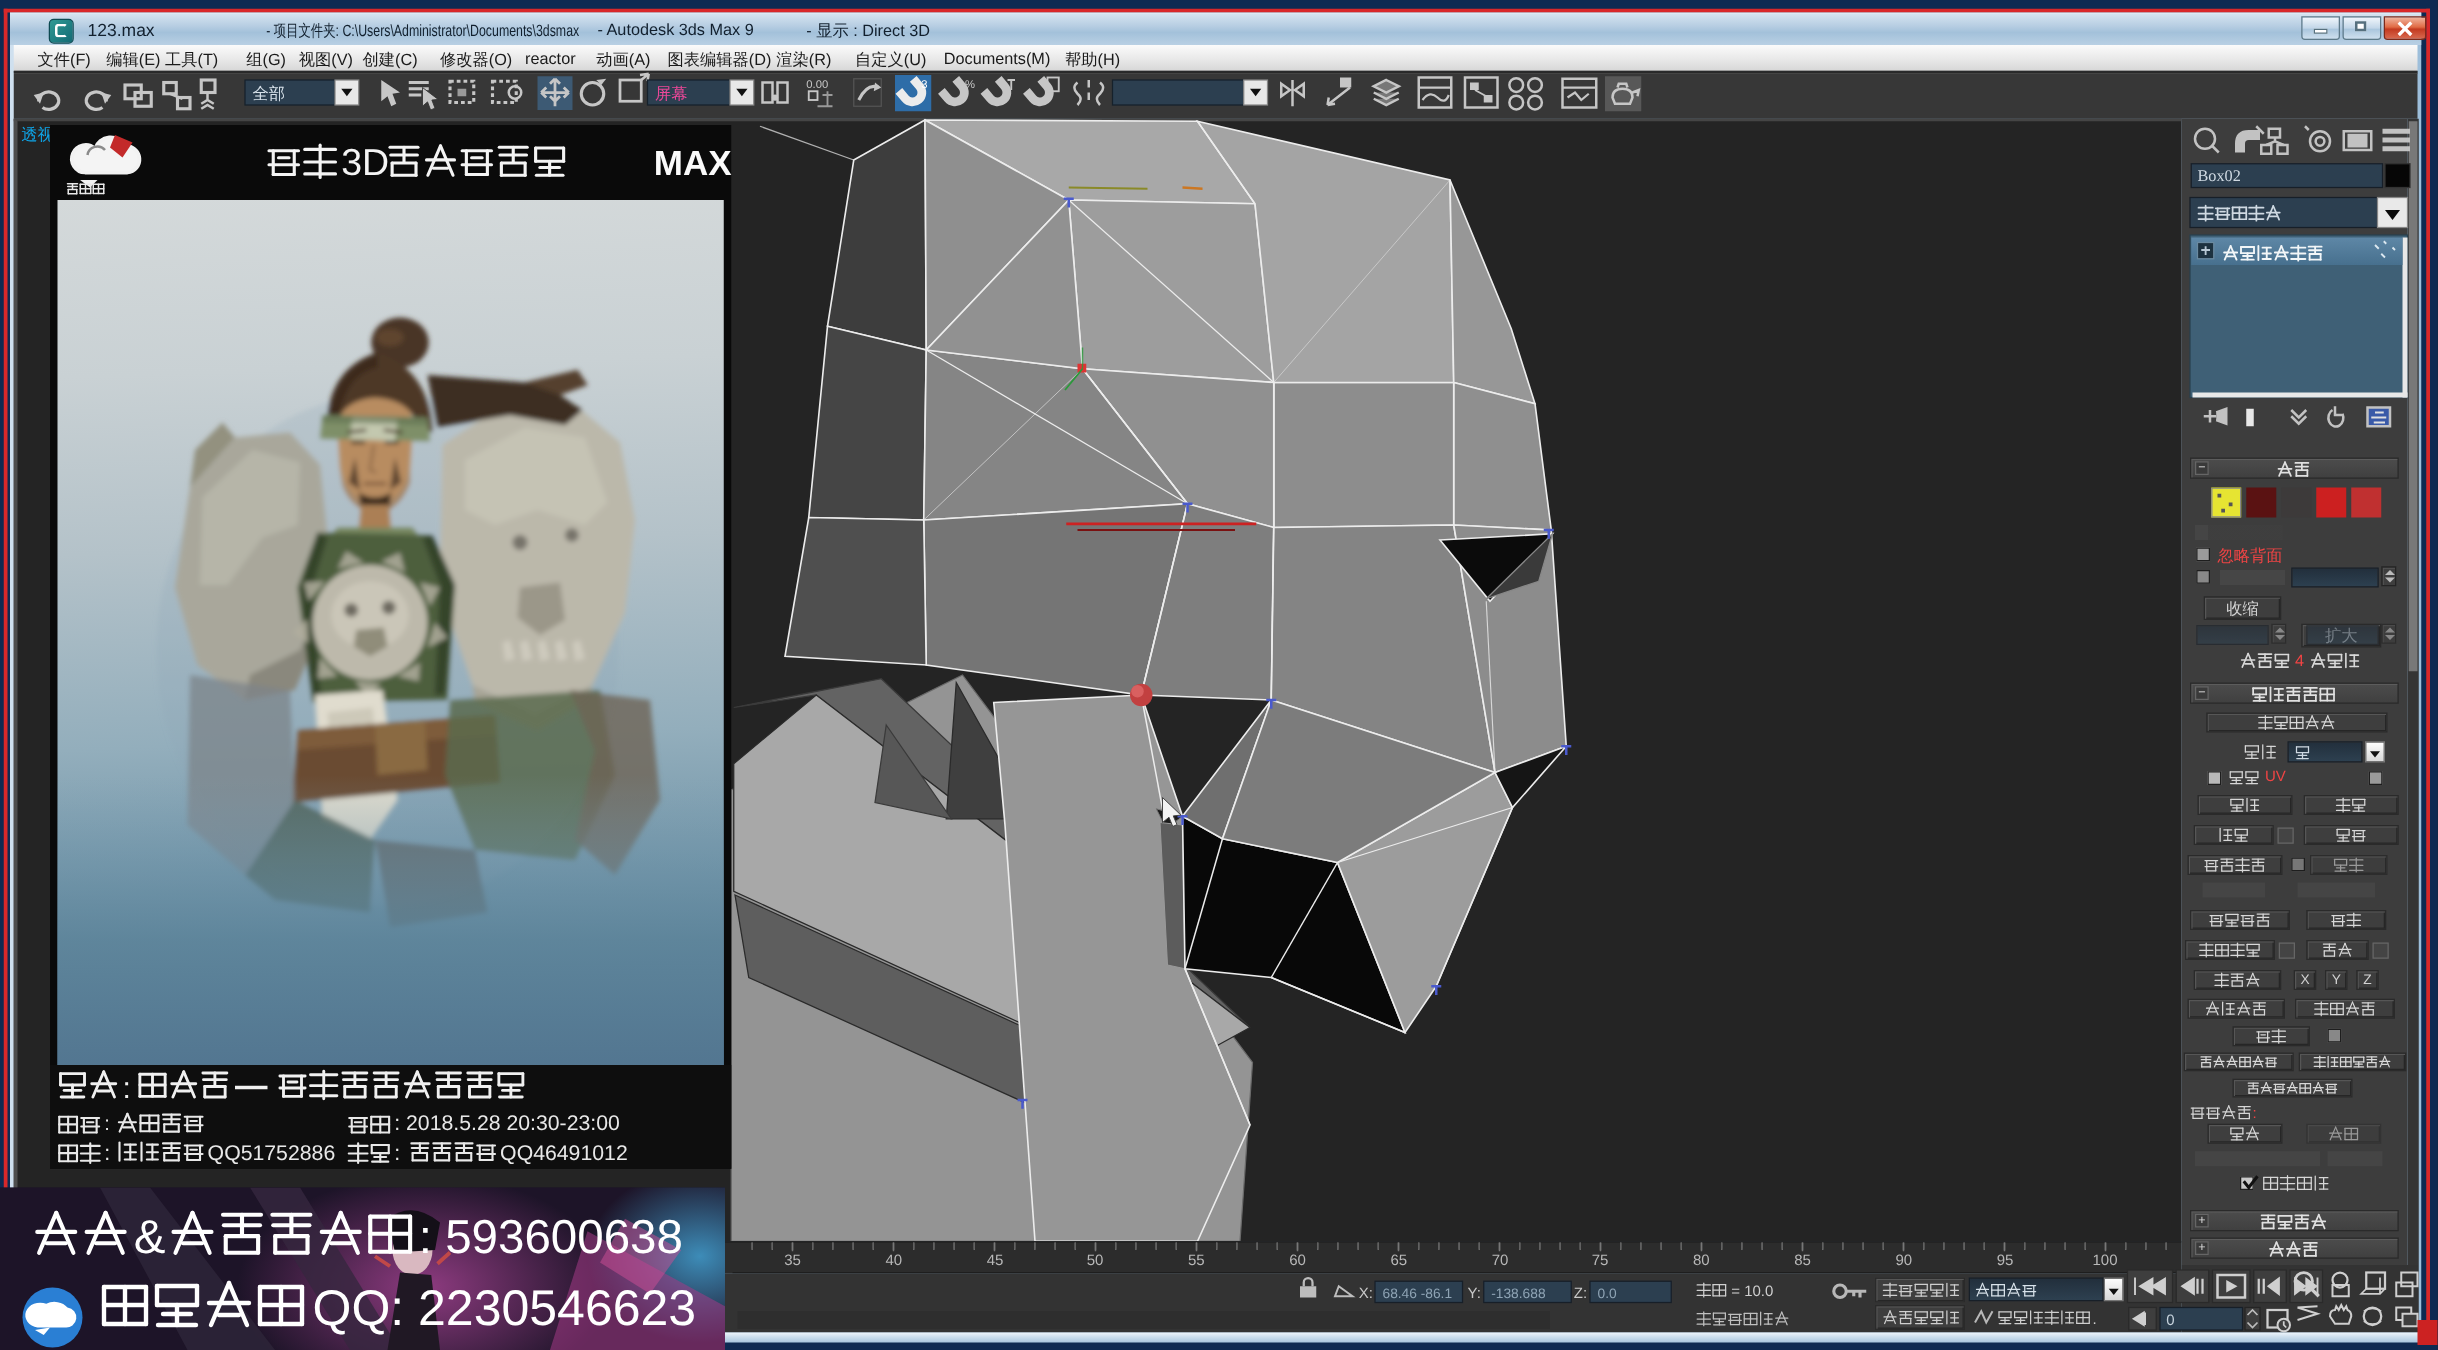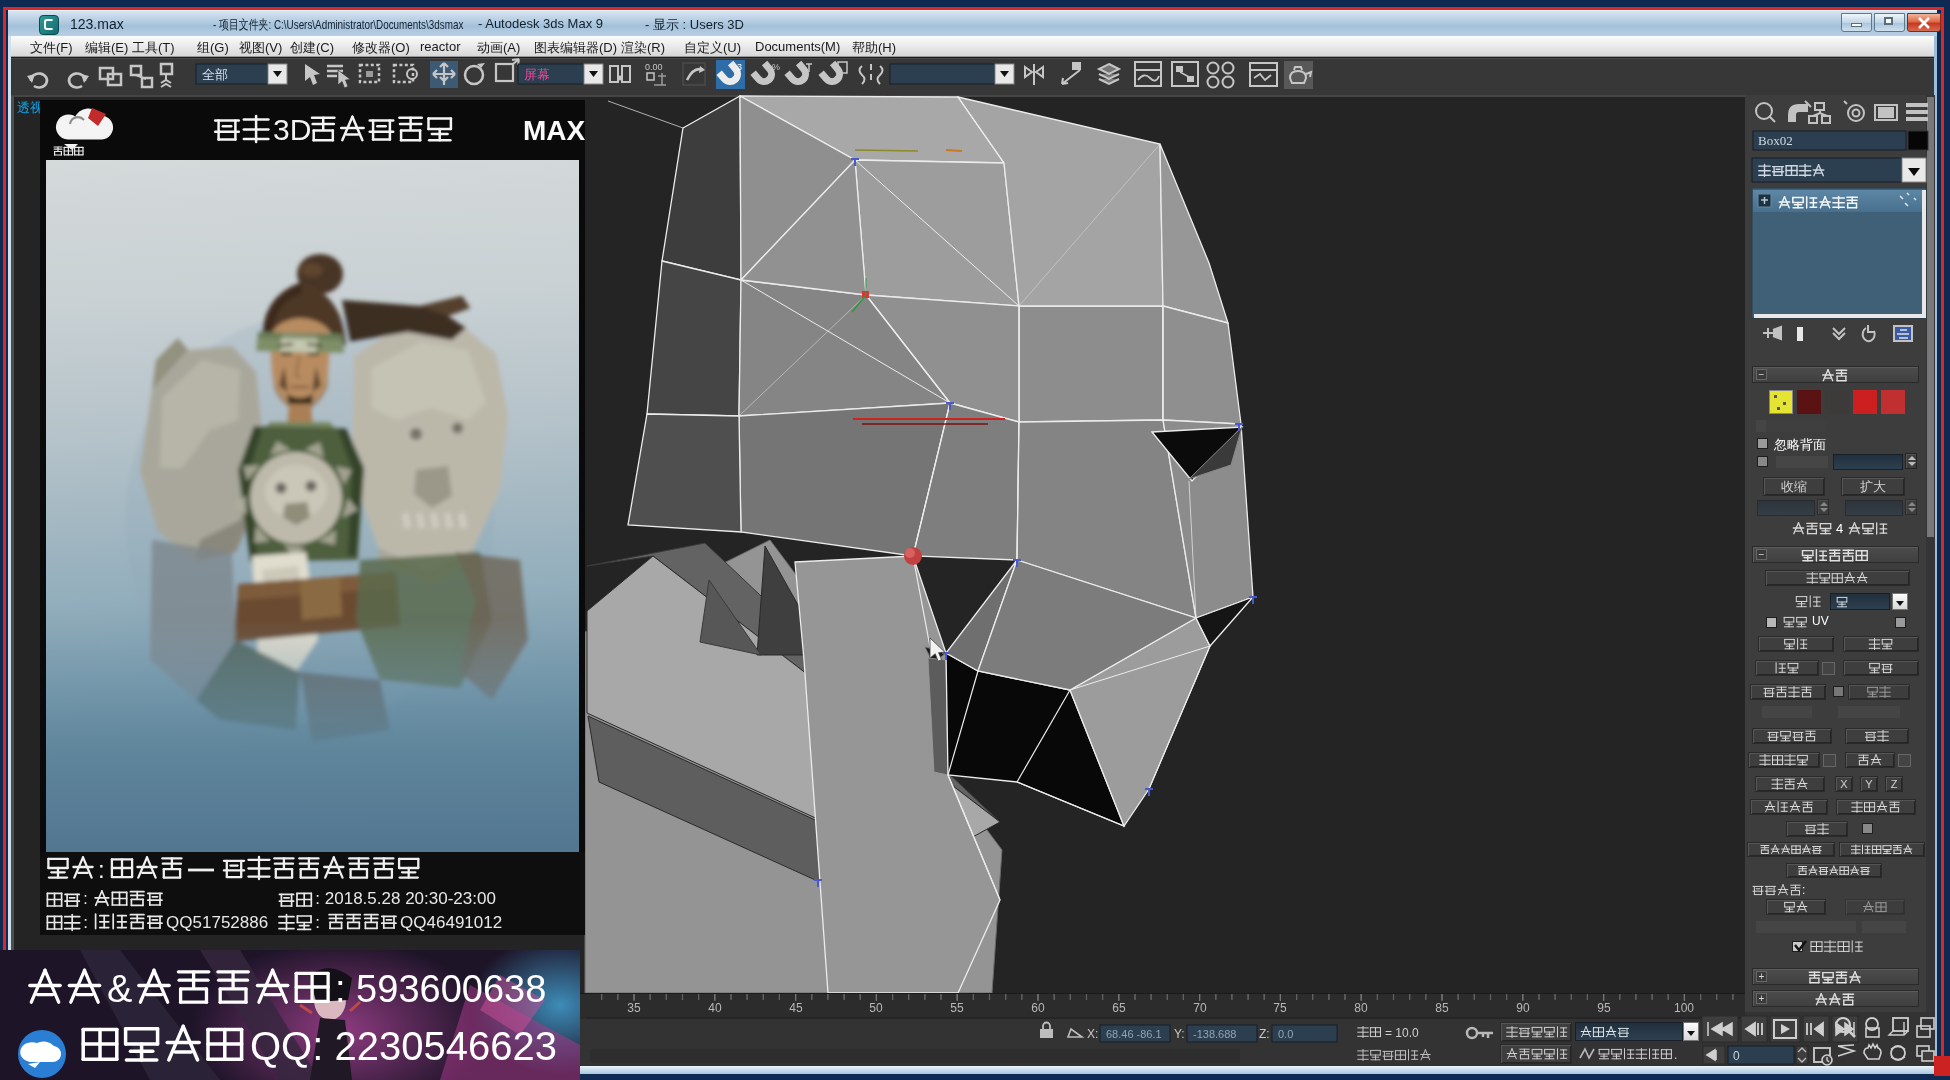--- a/index.html
+++ b/index.html
@@ -41,7 +41,7 @@
 <span style="left:62px;font-size:14px">123.max</span>
 <span style="left:205px;transform:scaleX(.76);transform-origin:0 0">- 项目文件夹: C:\Users\Administrator\Documents\3dsmax</span>
 <span style="left:470px">- Autodesk 3ds Max 9</span>
-<span style="left:637px">- 显示 : Users 3D</span>
+<span style="left:637px">- 显示 : Direct 3D</span>
 <i class="abs" style="left:1833px;top:2px;width:31px;height:19px;background:linear-gradient(180deg,#f0f6fb,#c2d6e8 50%,#aac6dd 55%,#cfe0ee);border:1px solid #5e7astroke89;border:1px solid #5e7a89;border-radius:0 0 3px 3px"></i>
 <i class="abs" style="left:1843px;top:12px;width:11px;height:4px;background:#fff;border:1px solid #56707e"></i>
 <i class="abs" style="left:1866px;top:2px;width:31px;height:19px;background:linear-gradient(180deg,#f0f6fb,#c2d6e8 50%,#aac6dd 55%,#cfe0ee);border:1px solid #5e7a89;border-radius:0 0 3px 3px"></i>

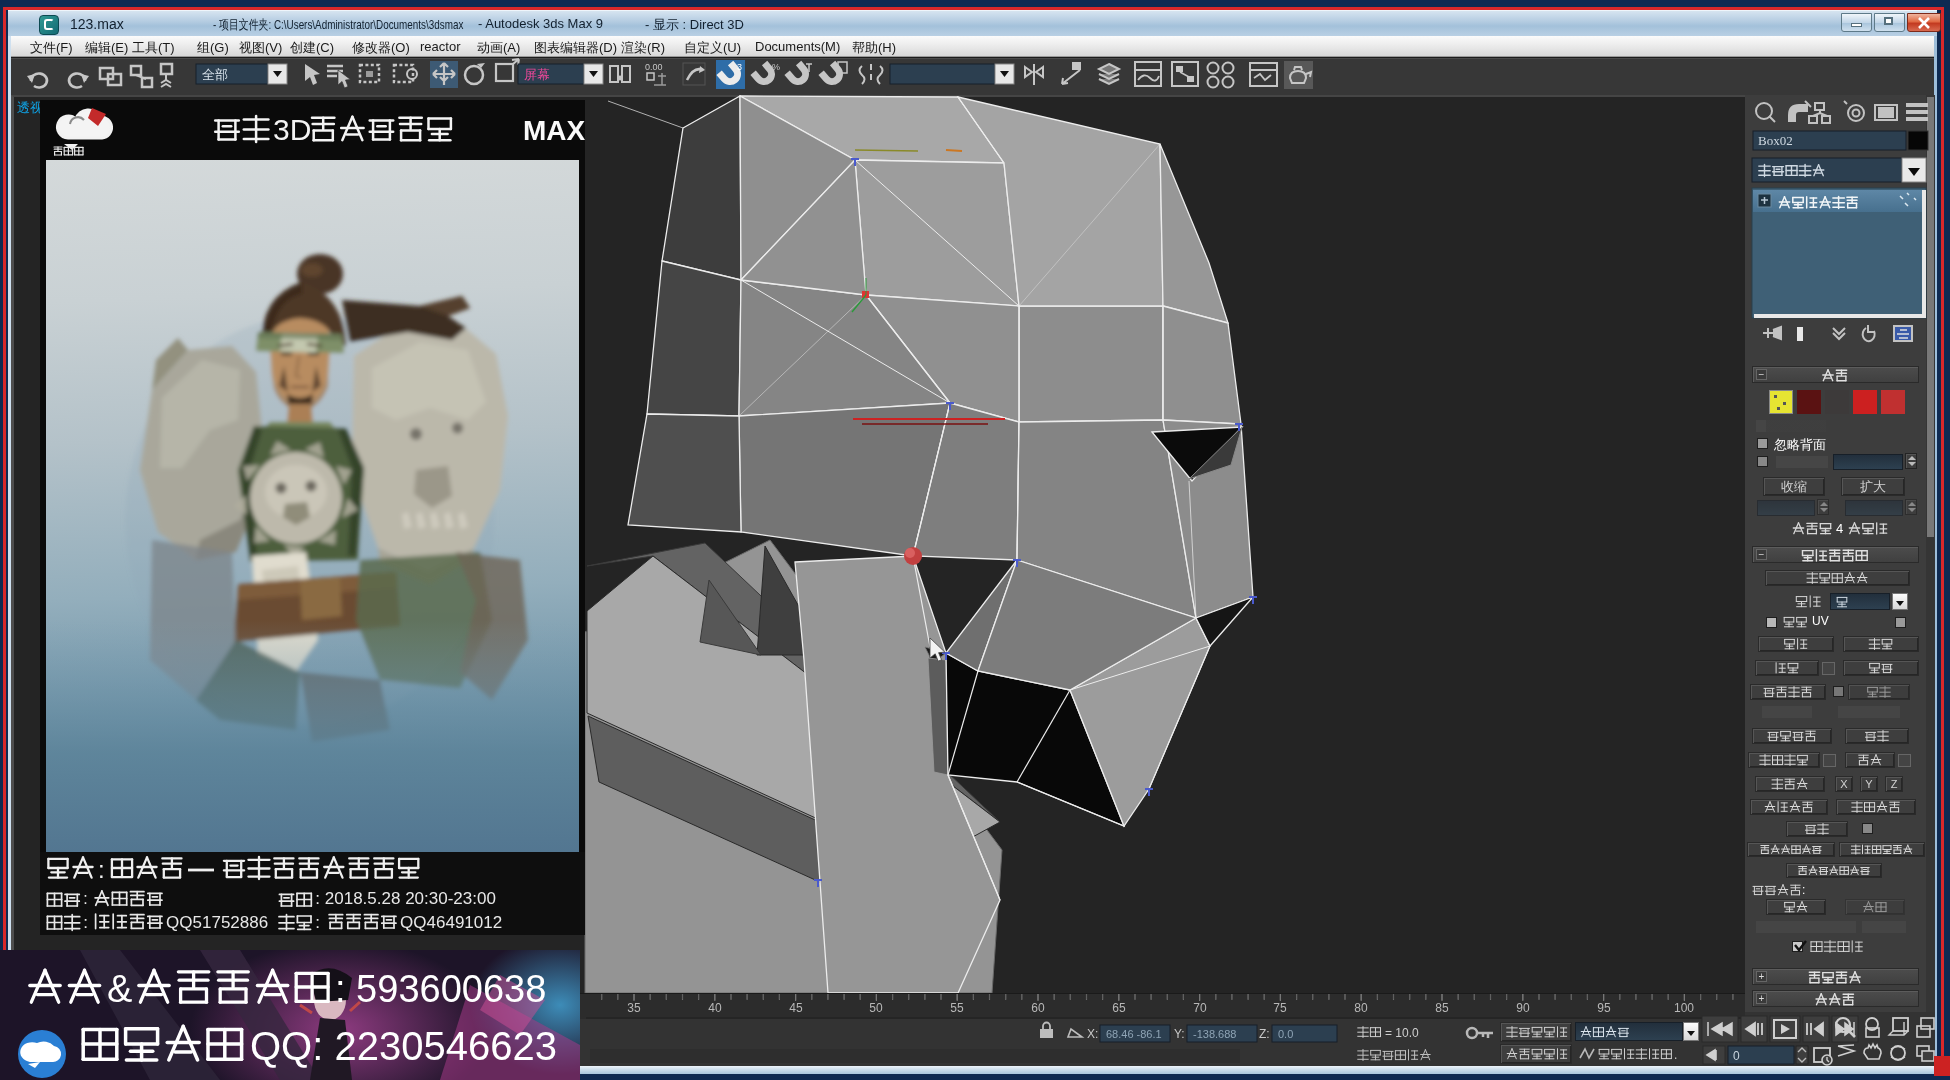--- a/index.html
+++ b/index.html
@@ -23,7 +23,7 @@
 .roll{position:absolute;left:7px;width:167px;height:17px;background:linear-gradient(180deg,#4c4c4c,#404040);border:1px solid #2a2a2a;box-shadow:inset 1px 1px 0 #5c5c5c;color:#dcdcdc;font-size:12px;text-align:center}
 .roll b{position:absolute;left:3px;top:2px;width:11px;height:11px;background:#3a3a3a;border:1px solid #666;color:#ddd;font-size:10px;line-height:10px;font-weight:normal}
 .cb{position:absolute;width:11px;height:11px;background:#c9c9c9;border:1px solid #1e1e1e}
-.lbl{position:absolute;font-size:13px;color:#ffffff;white-space:pre}
+.lbl{position:absolute;font-size:13px;color:#ef4444;white-space:pre}
 .spin{position:absolute;width:12px;height:16px;background:#3e3e3e;border:1px solid #242424;box-shadow:inset 1px 1px 0 #555}
 .spin:before{content:"";position:absolute;left:2px;top:2px;border-left:4px solid transparent;border-right:4px solid transparent;border-bottom:4px solid #bbb}
 .spin:after{content:"";position:absolute;left:2px;bottom:2px;border-left:4px solid transparent;border-right:4px solid transparent;border-top:4px solid #bbb}

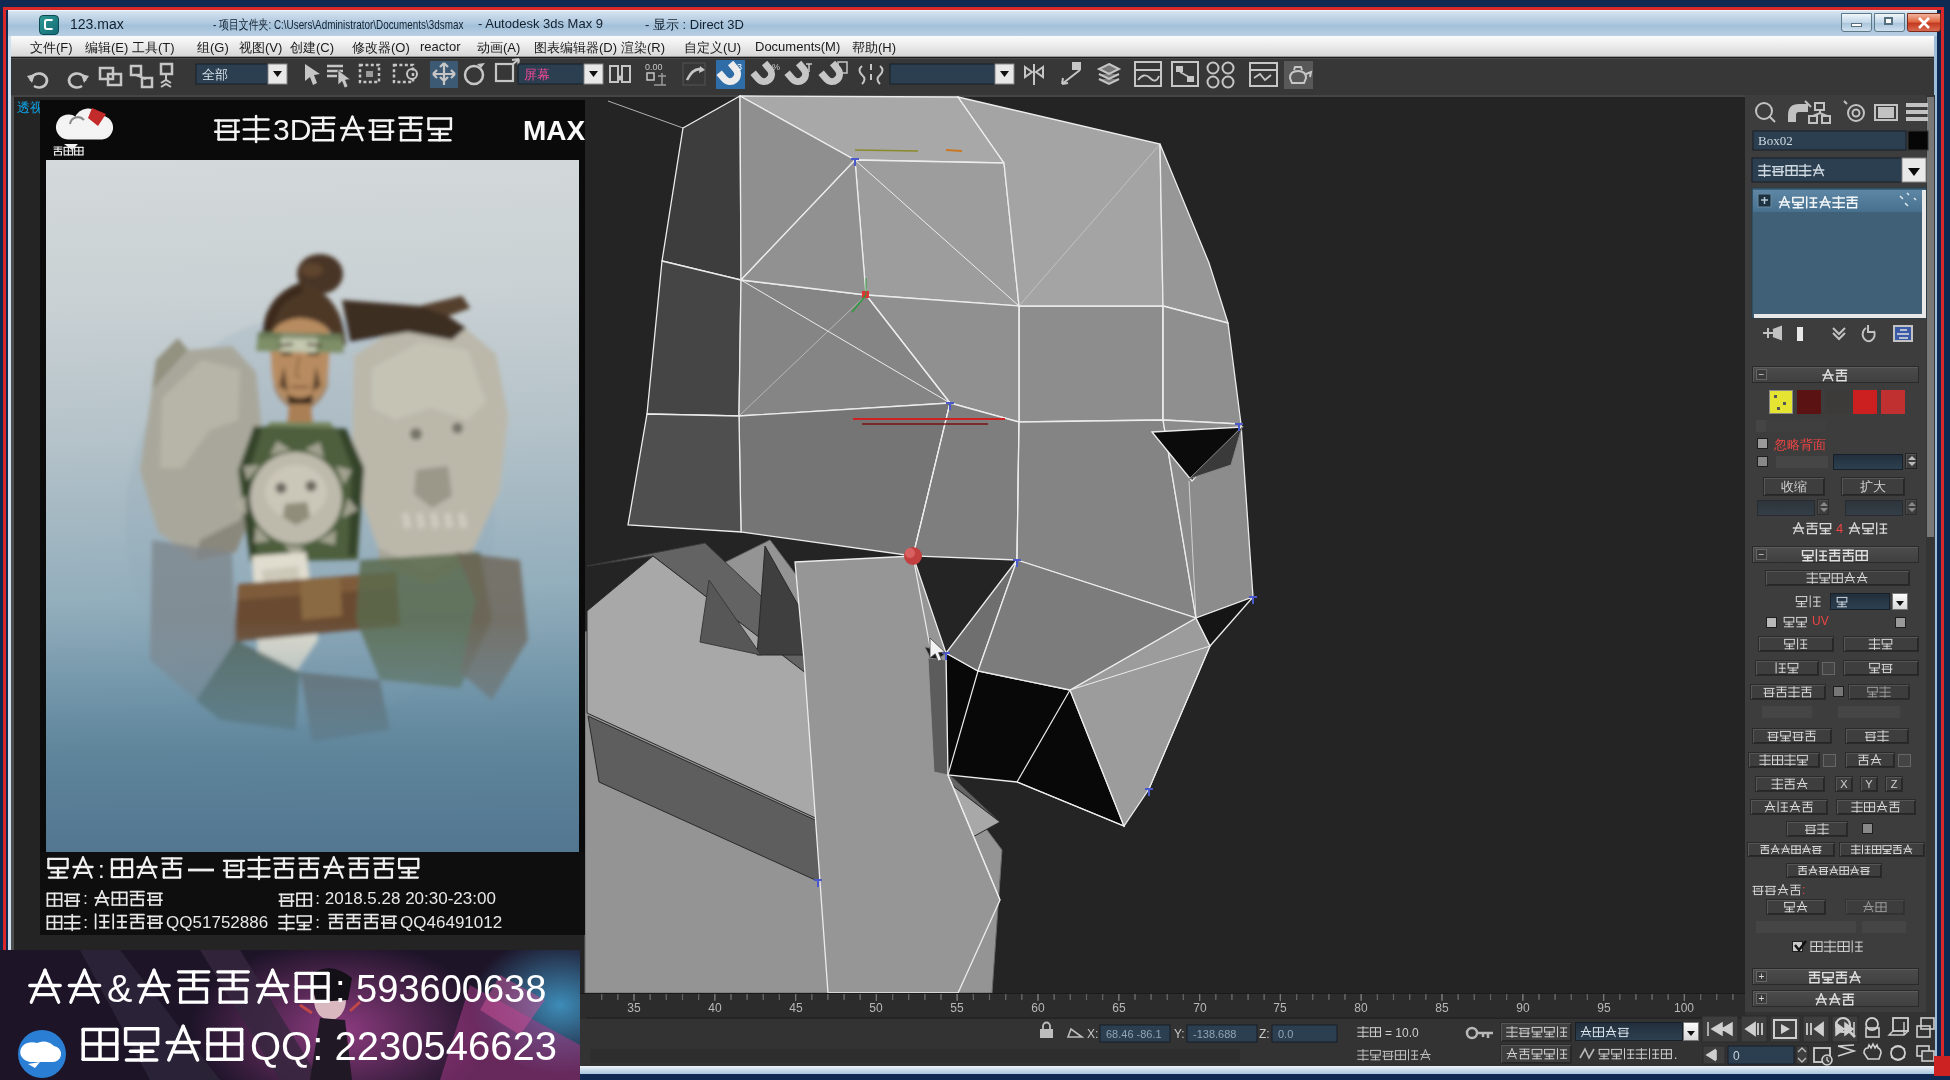--- a/index.html
+++ b/index.html
@@ -359,7 +359,7 @@
 <i class="fld" style="left:1833px;top:454px;width:70px;height:16px"></i>
 <i class="spin" style="left:1905px;top:453px"></i>
 <div class="btn3" style="left:1763px;top:477px;width:62px;height:19px;line-height:18px">收缩</div>
-<div class="btn3" style="left:1841px;top:477px;width:64px;height:19px;line-height:18px">扩大</div>
+<div class="btn3" style="left:1841px;top:499px;width:64px;height:19px;line-height:18px">扩大</div>
 <i class="fld" style="left:1757px;top:500px;width:58px;height:16px;opacity:.55"></i>
     <i class="spin" style="left:1817px;top:499px;opacity:.6"></i>
 <i class="fld" style="left:1845px;top:500px;width:58px;height:16px;opacity:.55"></i>

